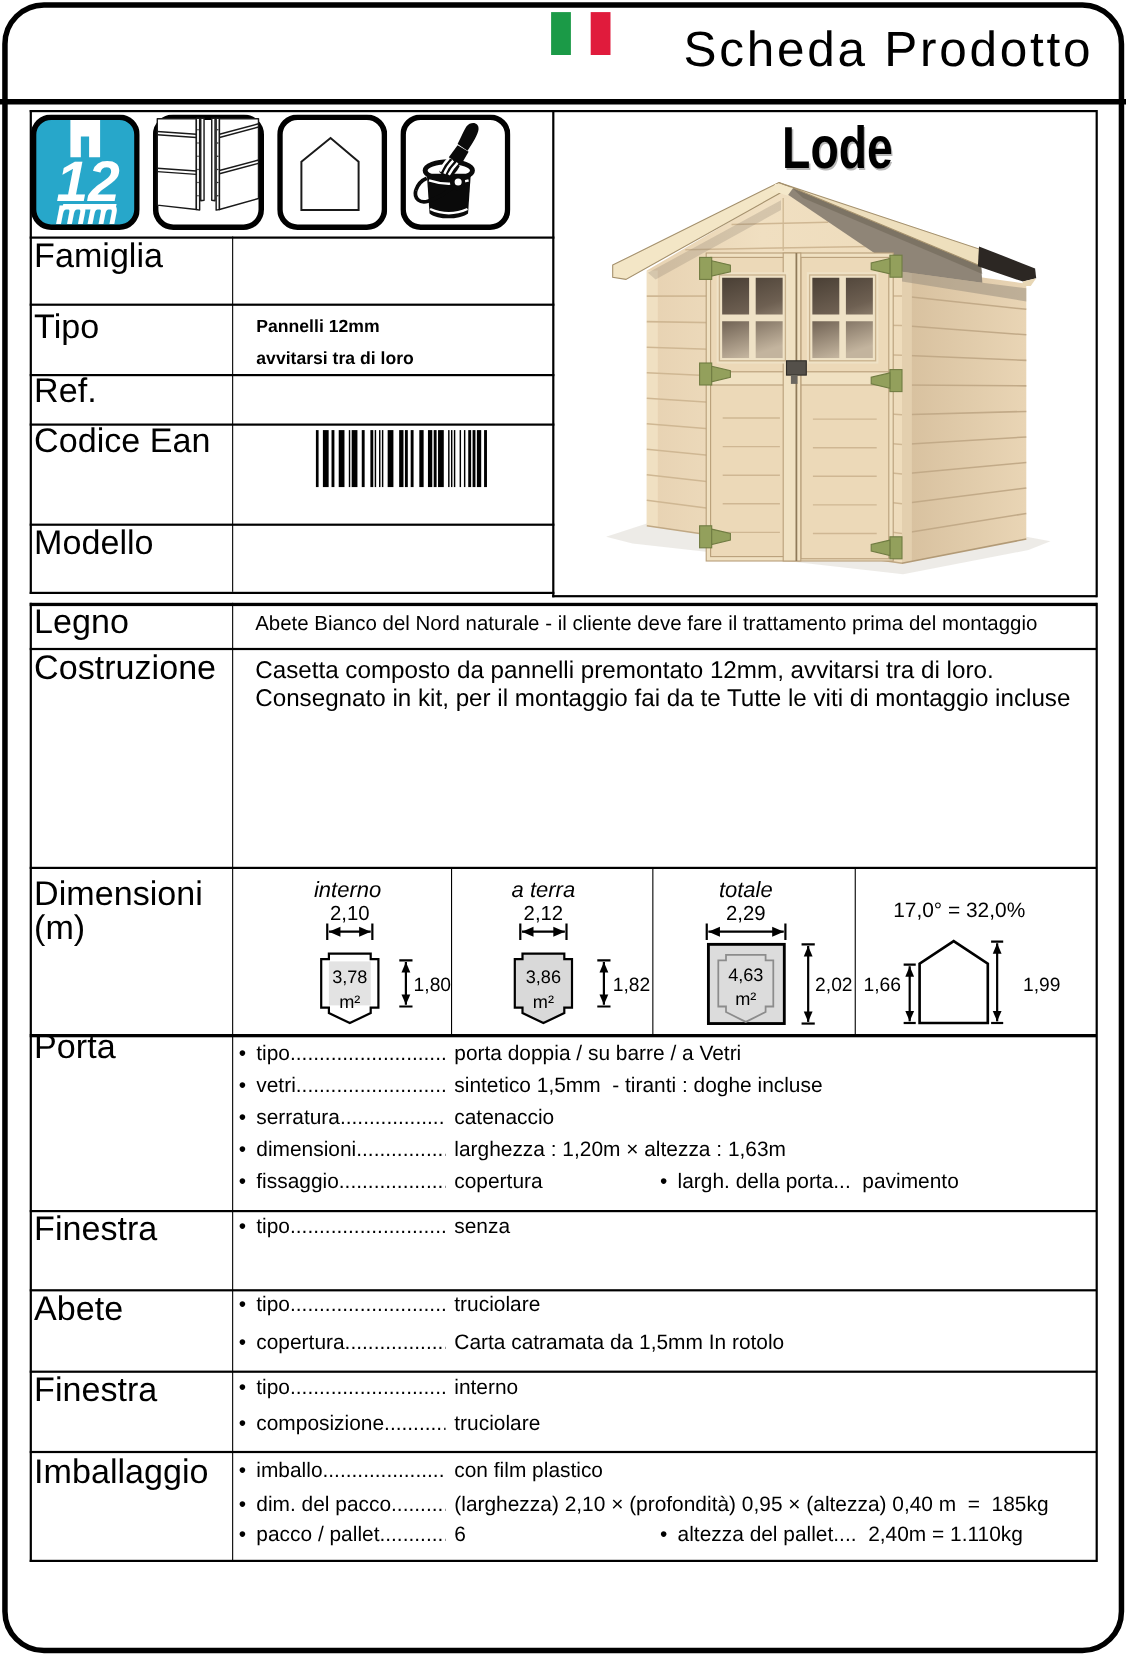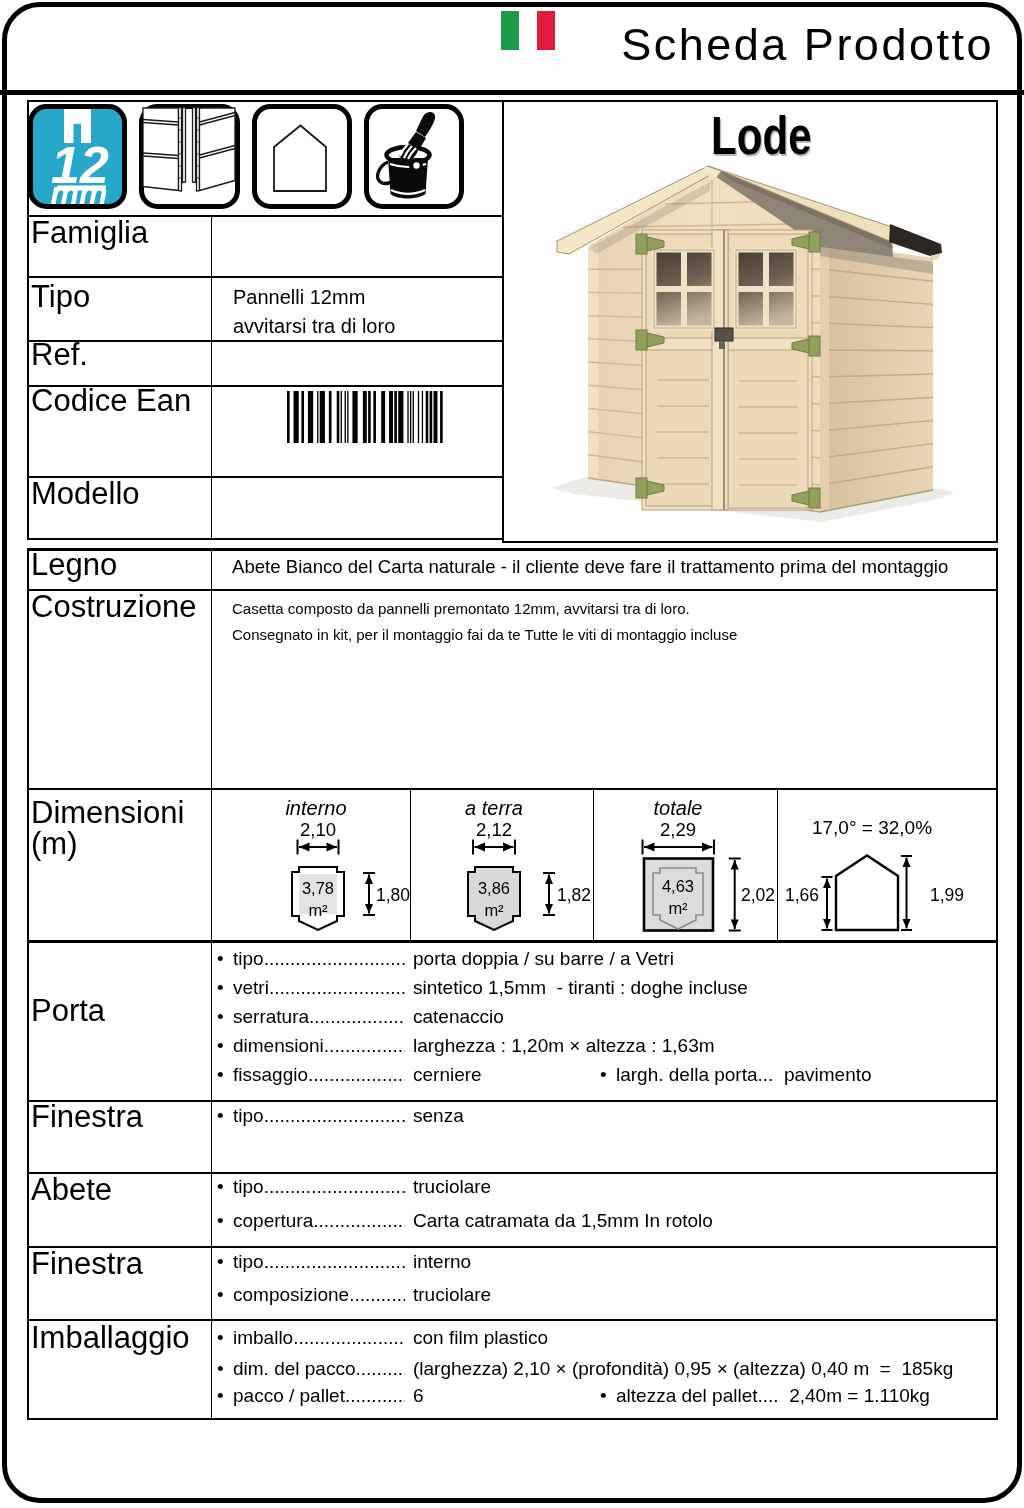--- a/index.html
+++ b/index.html
@@ -53,7 +53,7 @@
 
 <div class="lbl" style="left:31px;top:285px">Tipo</div>
 
-<div class="abs" style="left:233px;top:283px;font-size:20px;line-height:29px;font-weight:normal">Pannelli 12mm<br>avvitarsi tra di loro</div>
+<div class="abs" style="left:233px;top:283px;font-size:16px;line-height:29px;font-weight:bold">Pannelli 12mm<br>avvitarsi tra di loro</div>
 
 <div class="lbl" style="left:31px;top:343px">Ref.</div>
 

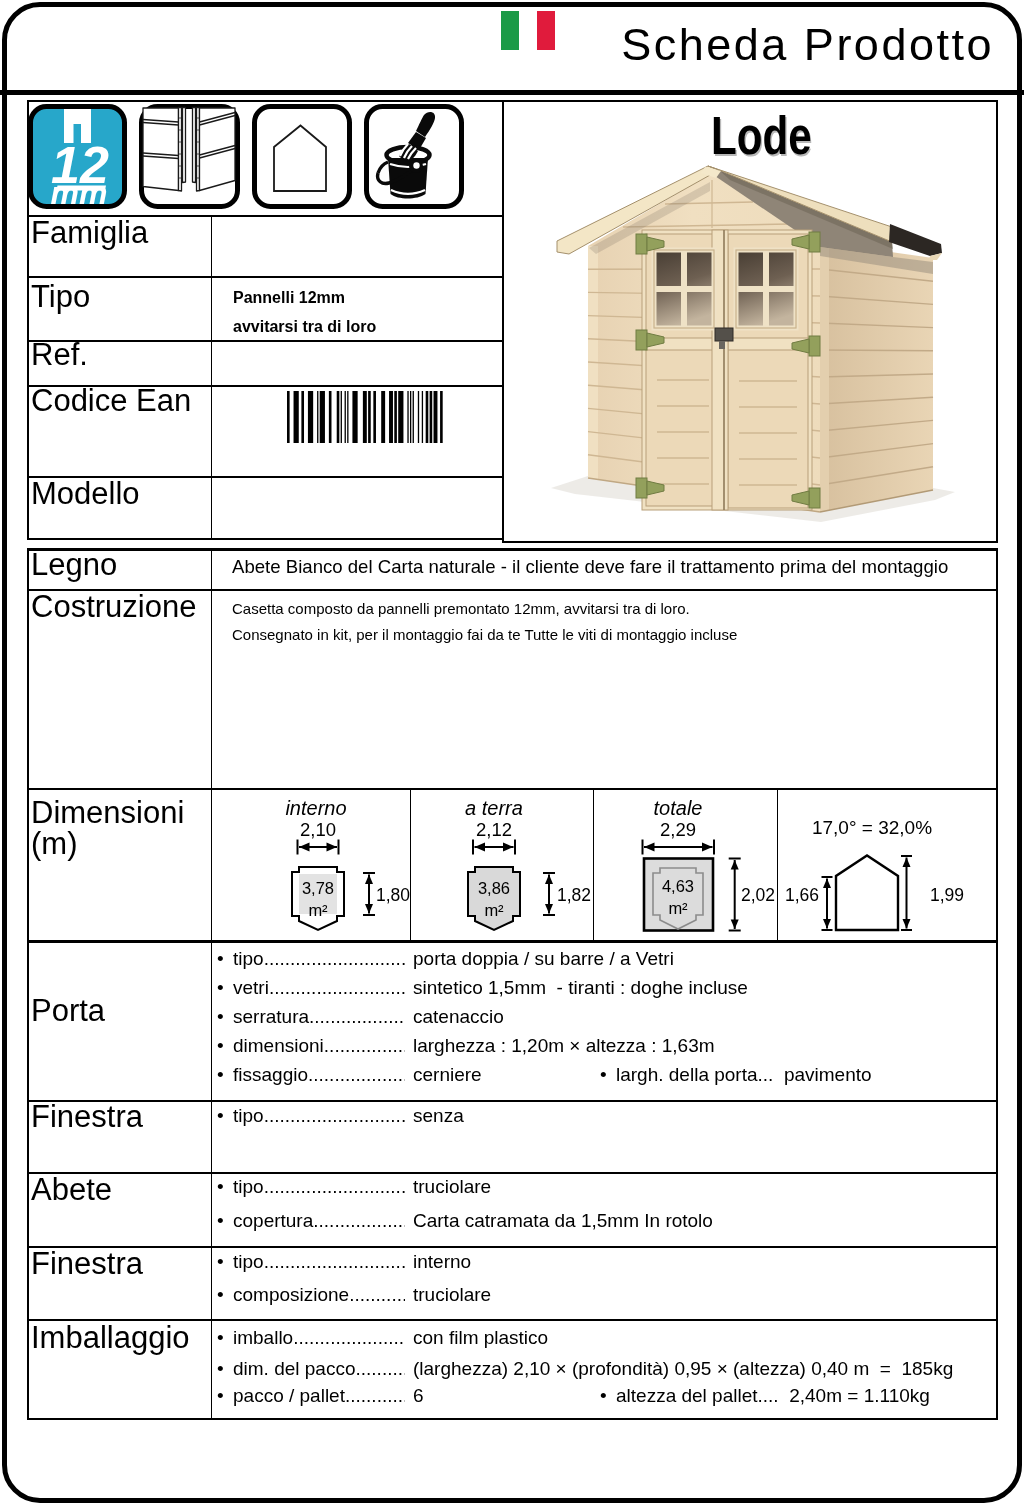--- a/index.html
+++ b/index.html
@@ -311,7 +311,7 @@
 
 <div class="lbl" style="left:31px;top:553px">Legno</div>
 
-<div class="bt" style="left:232px;top:557px;font-size:18.6px">Abete Bianco del Carta naturale - il cliente deve fare il trattamento prima del montaggio</div>
+<div class="bt" style="left:232px;top:557px;font-size:18.6px">Abete Bianco del Nord naturale - il cliente deve fare il trattamento prima del montaggio</div>
 
 <div class="lbl" style="left:31px;top:595px">Costruzione</div>
 

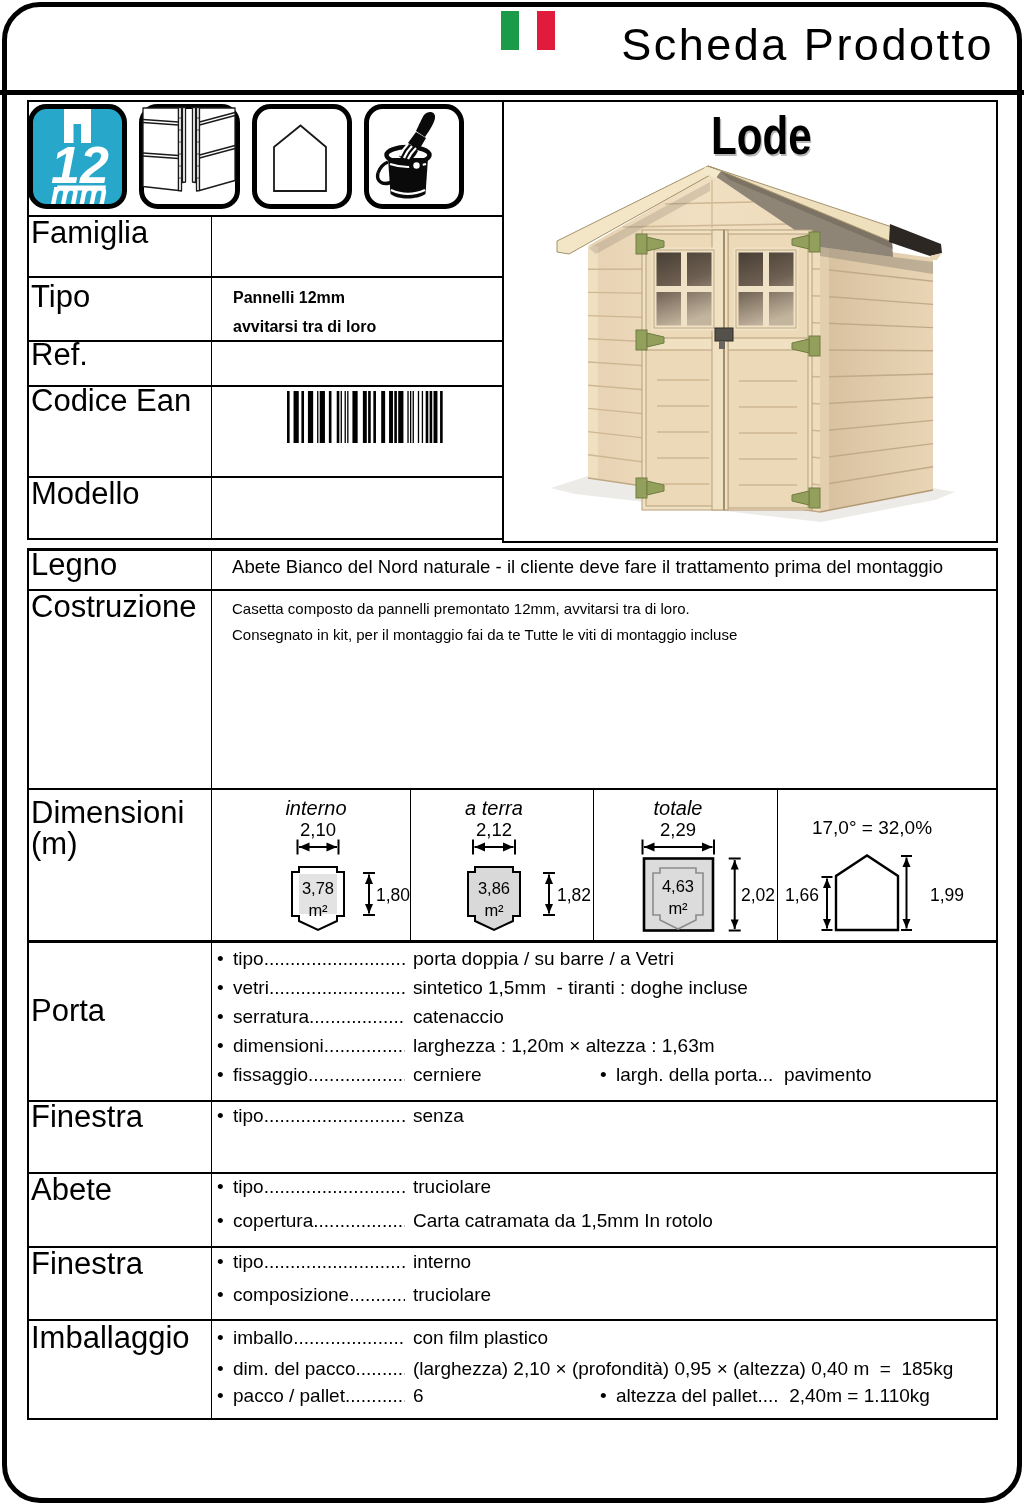--- a/index.html
+++ b/index.html
@@ -315,7 +315,7 @@
 
 <div class="lbl" style="left:31px;top:595px">Costruzione</div>
 
-<div class="bt" style="left:232px;top:596px;line-height:26px;font-size:15px">Casetta composto da pannelli premontato 12mm, avvitarsi tra di loro.<br>Consegnato in kit, per il montaggio fai da te Tutte le viti di montaggio incluse</div>
+<div class="bt" style="left:232px;top:596px;line-height:26px;font-size:22px">Casetta composto da pannelli premontato 12mm, avvitarsi tra di loro.<br>Consegnato in kit, per il montaggio fai da te Tutte le viti di montaggio incluse</div>
 
 <div class="lbl" style="left:31px;top:797px;line-height:31px">Dimensioni<br>(m)</div>
 

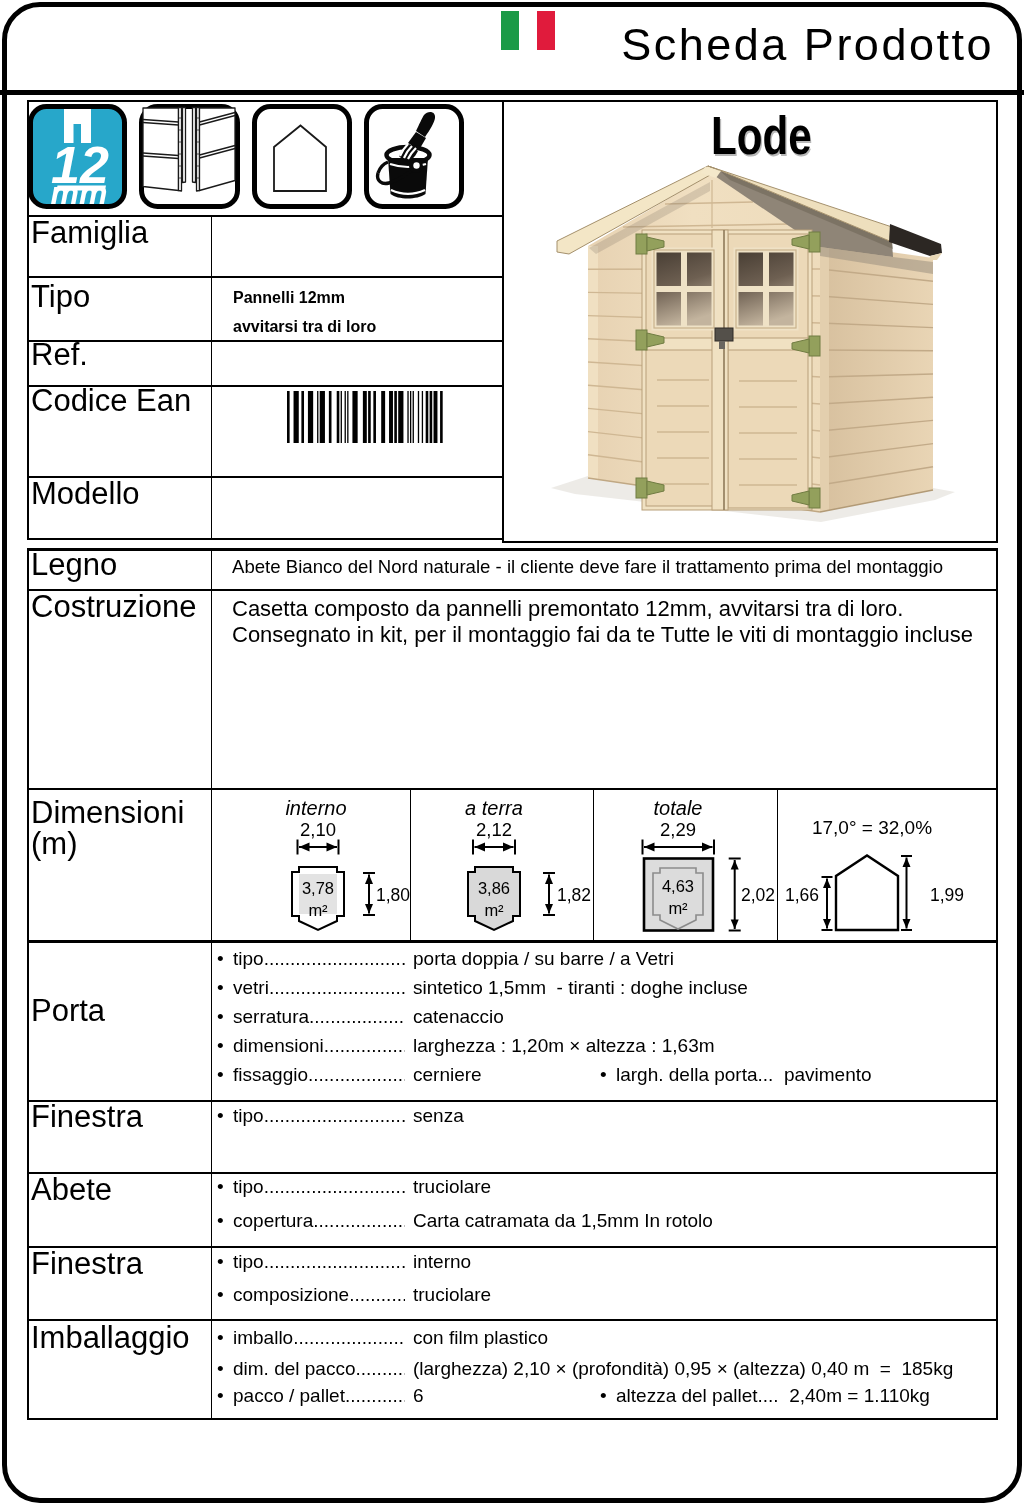--- a/index.html
+++ b/index.html
@@ -398,7 +398,7 @@
 </g>
   </svg>
 
-<div class="lbl" style="left:31px;top:999px">Porta</div>
+<div class="lbl" style="left:31px;top:940px">Porta</div>
 
 <div class="bt" style="top:949px">
     <span class="abs" style="left:217px">•</span>

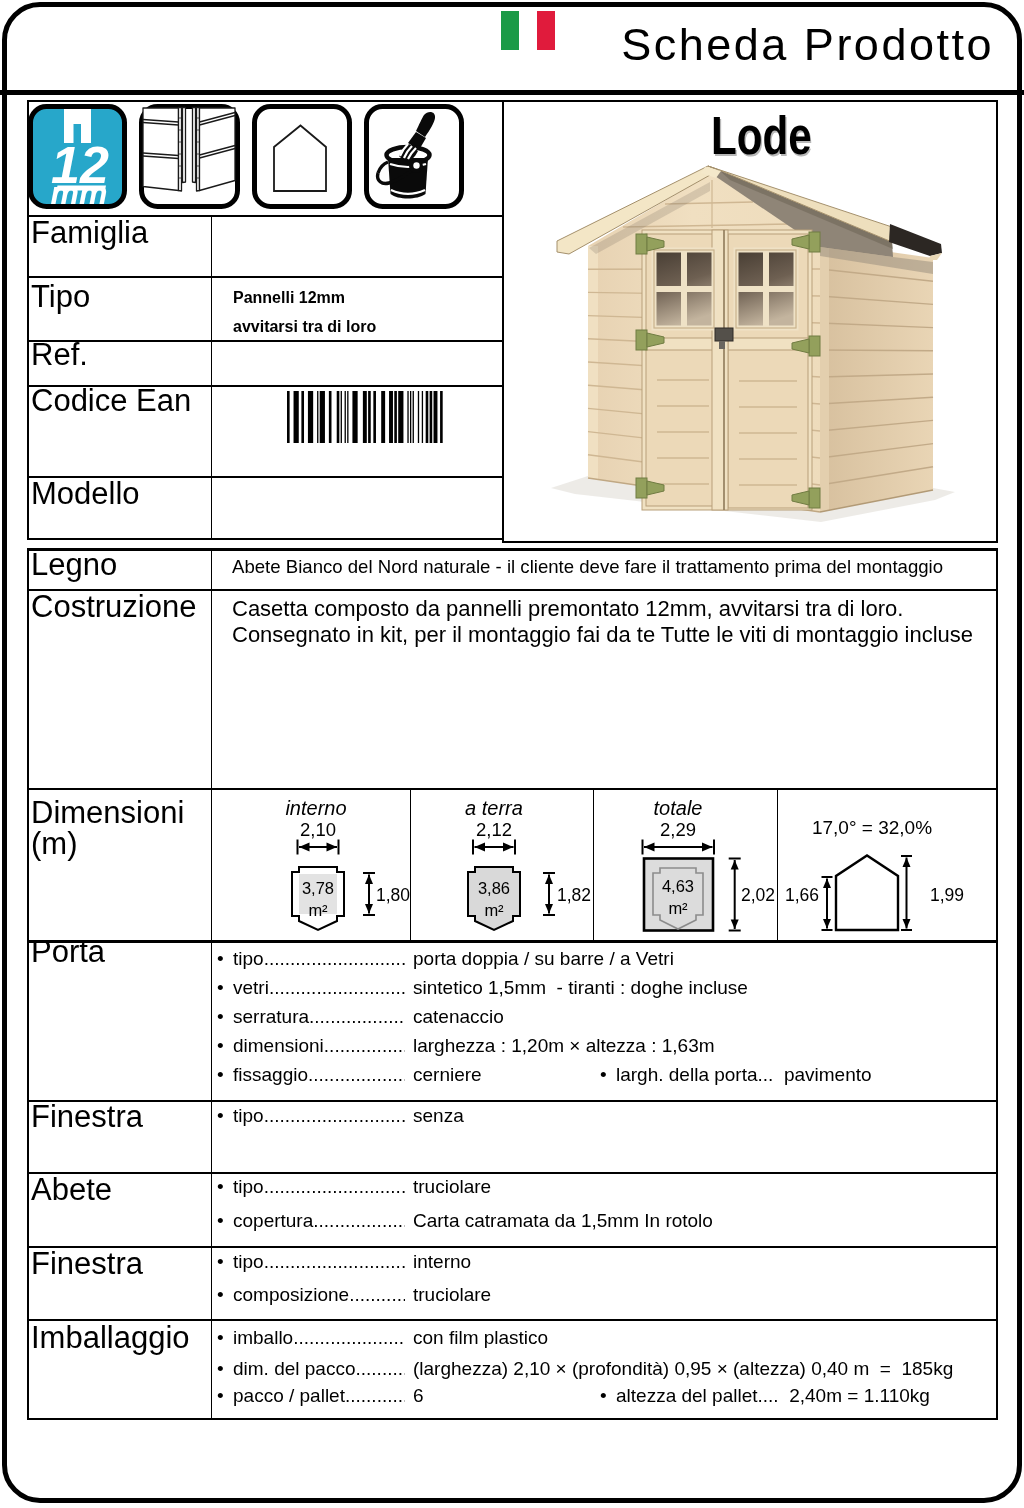--- a/index.html
+++ b/index.html
@@ -427,7 +427,7 @@
 <div class="bt" style="top:1065px">
     <span class="abs" style="left:217px">•</span>
     <span class="dl">fissaggio............................................................</span>
-    <span class="abs" style="left:413px">cerniere</span>
+    <span class="abs" style="left:413px">copertura</span>
     <span class="abs" style="left:600px">•</span>
     <span class="abs" style="left:616px">largh. della porta...&nbsp; pavimento</span>
   </div>

